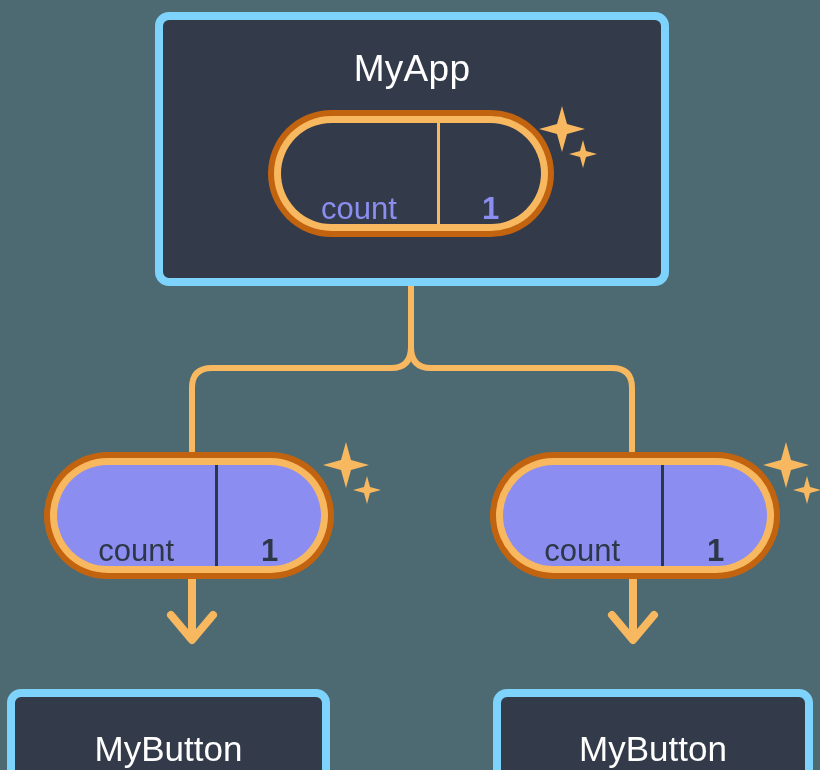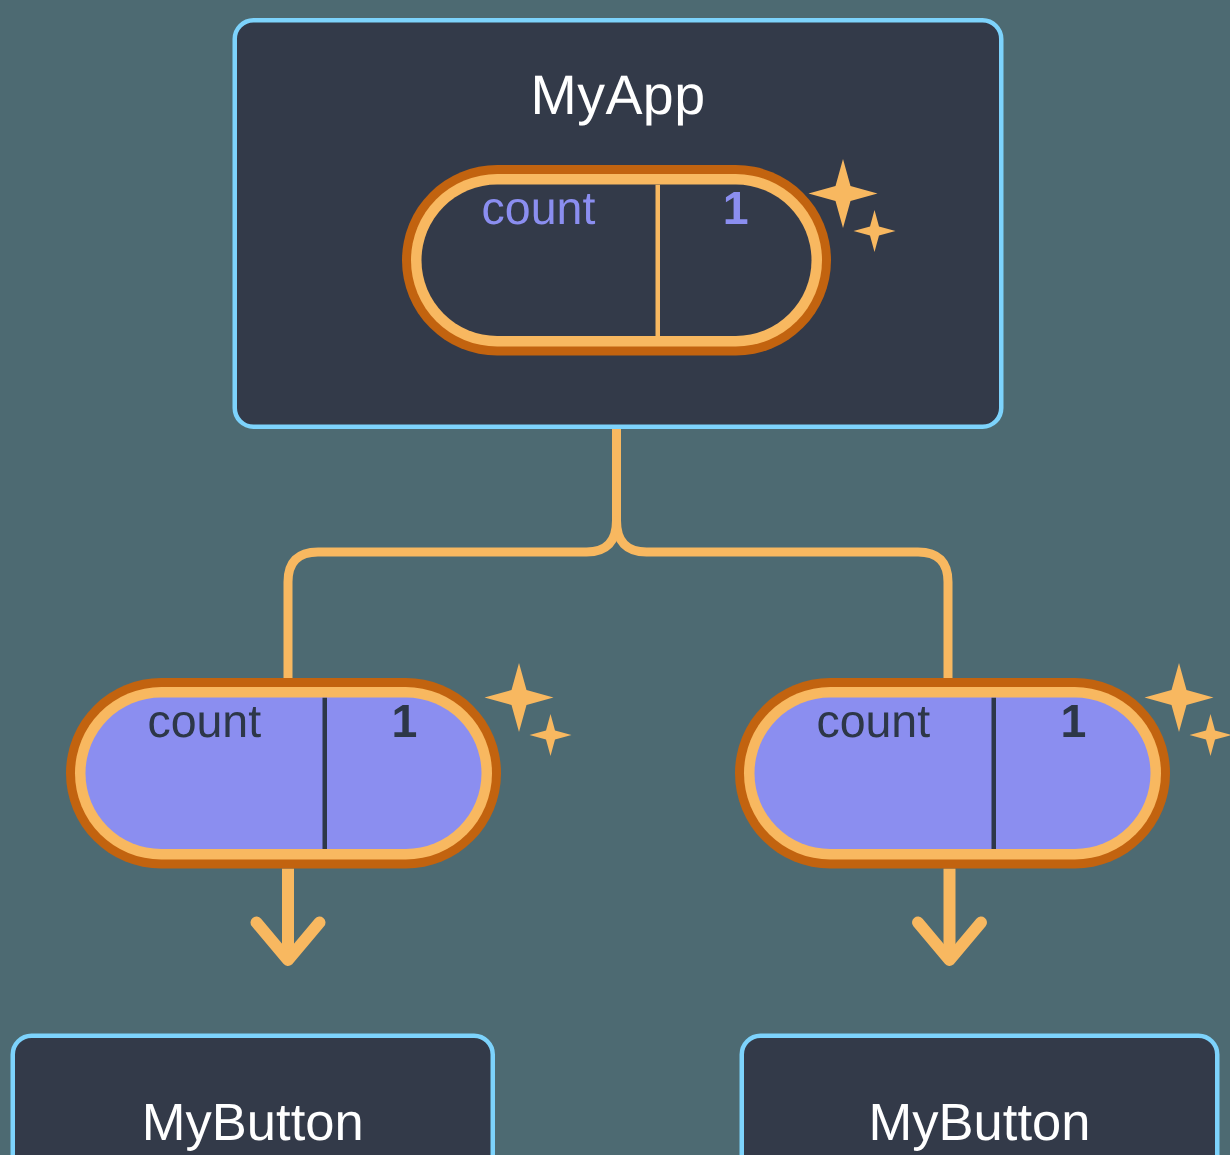--- a/index.html
+++ b/index.html
@@ -36,7 +36,7 @@
     position: absolute;
     box-sizing: border-box;
     background: #333a49;
-    border: 3px solid #7dd3fc;
+    border: 8px solid #7dd3fc;
     border-radius: 14px;
     display: flex;
     flex-direction: column;

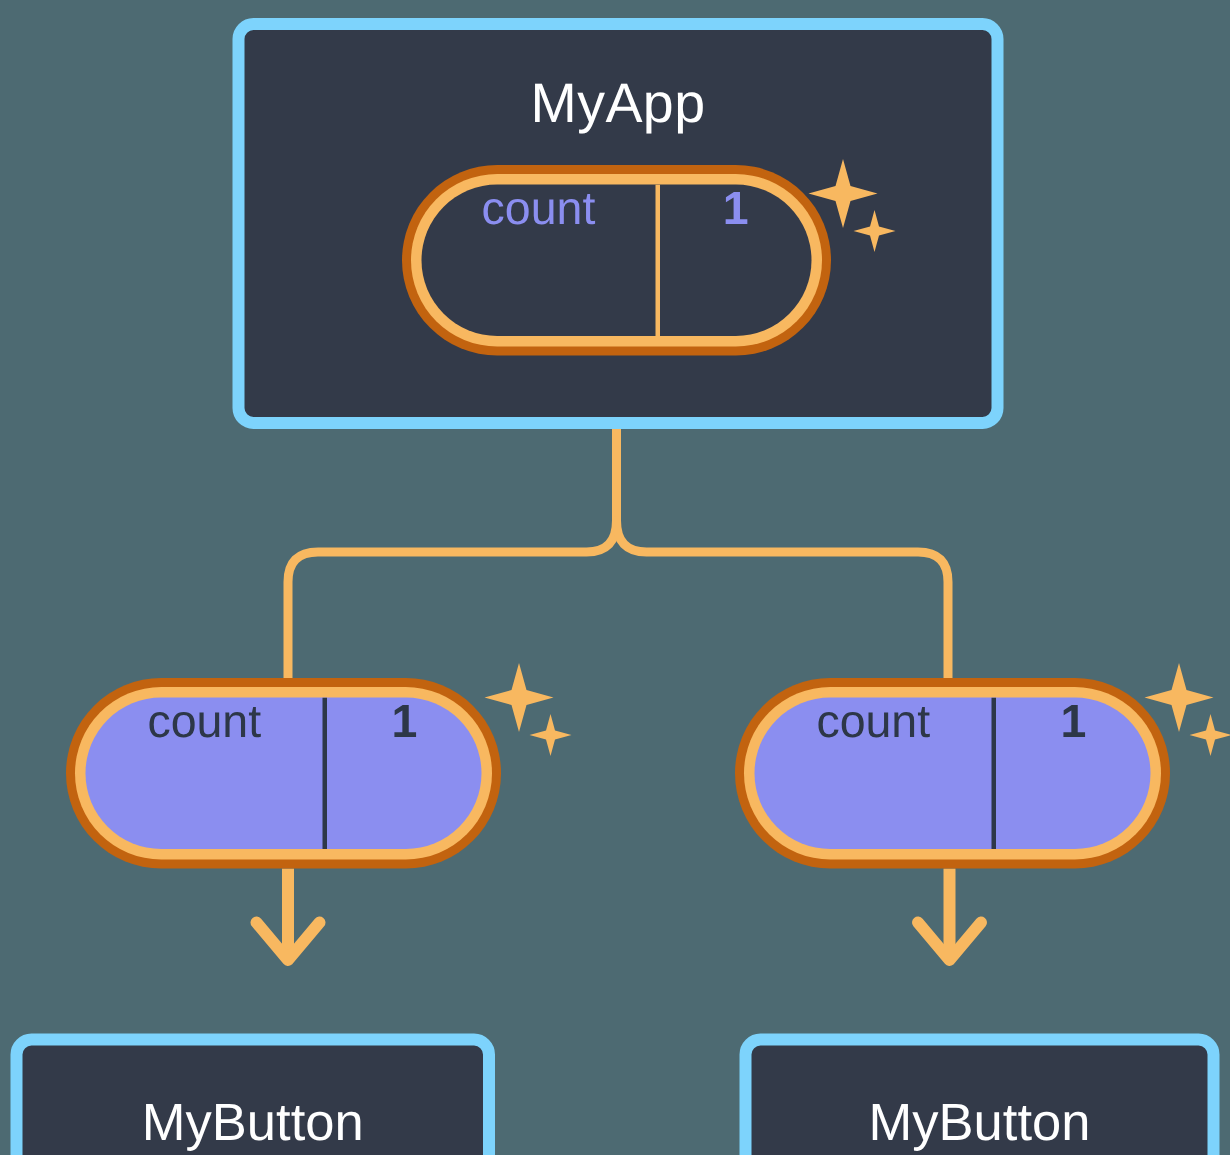--- a/index.html
+++ b/index.html
@@ -104,7 +104,7 @@
   }
   .pill-key, .pill-val {
     display: flex;
-    align-items: flex-start;
+    align-items: flex-end;
     justify-content: center;
     box-sizing: border-box;
   }

